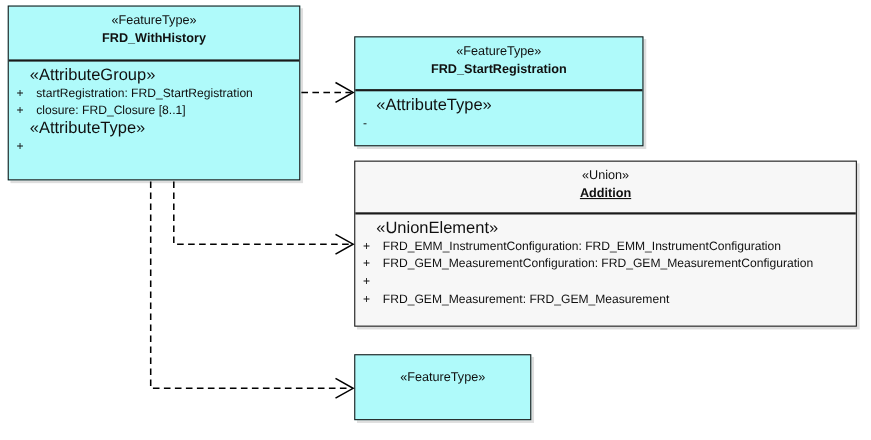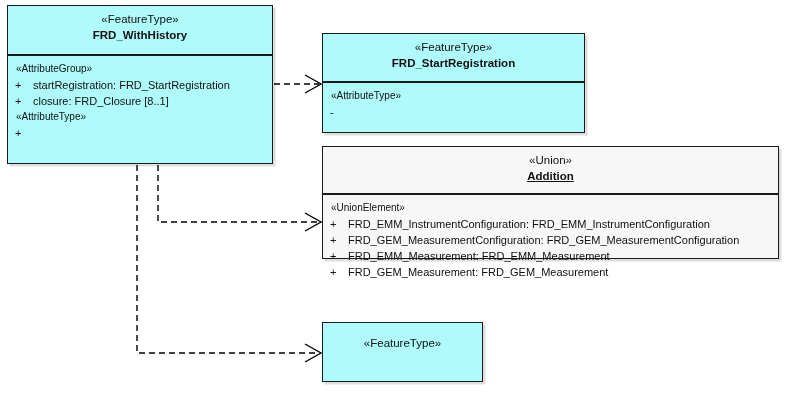--- a/index.html
+++ b/index.html
@@ -58,10 +58,10 @@
   }
 
   .group-label {
-    font-size: 10px;
+    font-size: 15px;
     color: #101010;
     line-height: 16px;
-    padding-left: 8px;
+    padding-left: 19px;
     white-space: nowrap;
   }
 

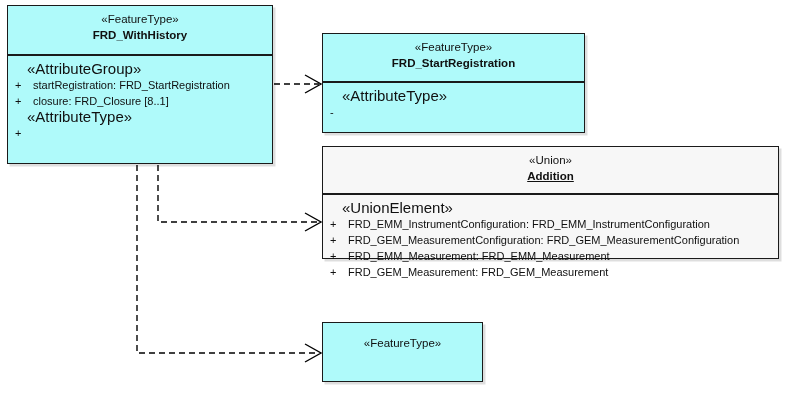--- a/index.html
+++ b/index.html
@@ -133,7 +133,7 @@
     </div>
   </div>
 
-  <div class="uml-box plain" style="left:322px; top:146px; width:457px; height:113px;">
+  <div class="uml-box plain" style="left:322px; top:146px; width:457px; height:151px;">
     <div class="box-header" style="height:48px;">
       <div class="stereotype">«Union»</div>
       <div class="classname abstract-underline">Addition</div>

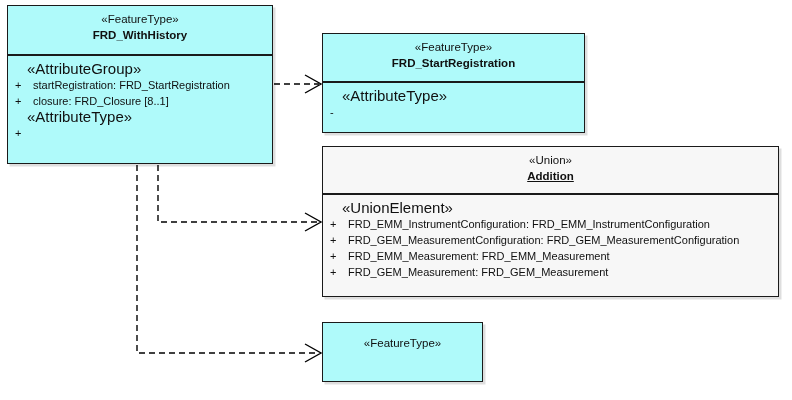--- a/index.html
+++ b/index.html
@@ -150,7 +150,6 @@
       </div>
       <div class="attr-row">
         <span class="attr-vis">+</span>
-        <span class="attr-text">FRD_EMM_Measurement: FRD_EMM_Measurement</span>
       </div>
       <div class="attr-row">
         <span class="attr-vis">+</span>

